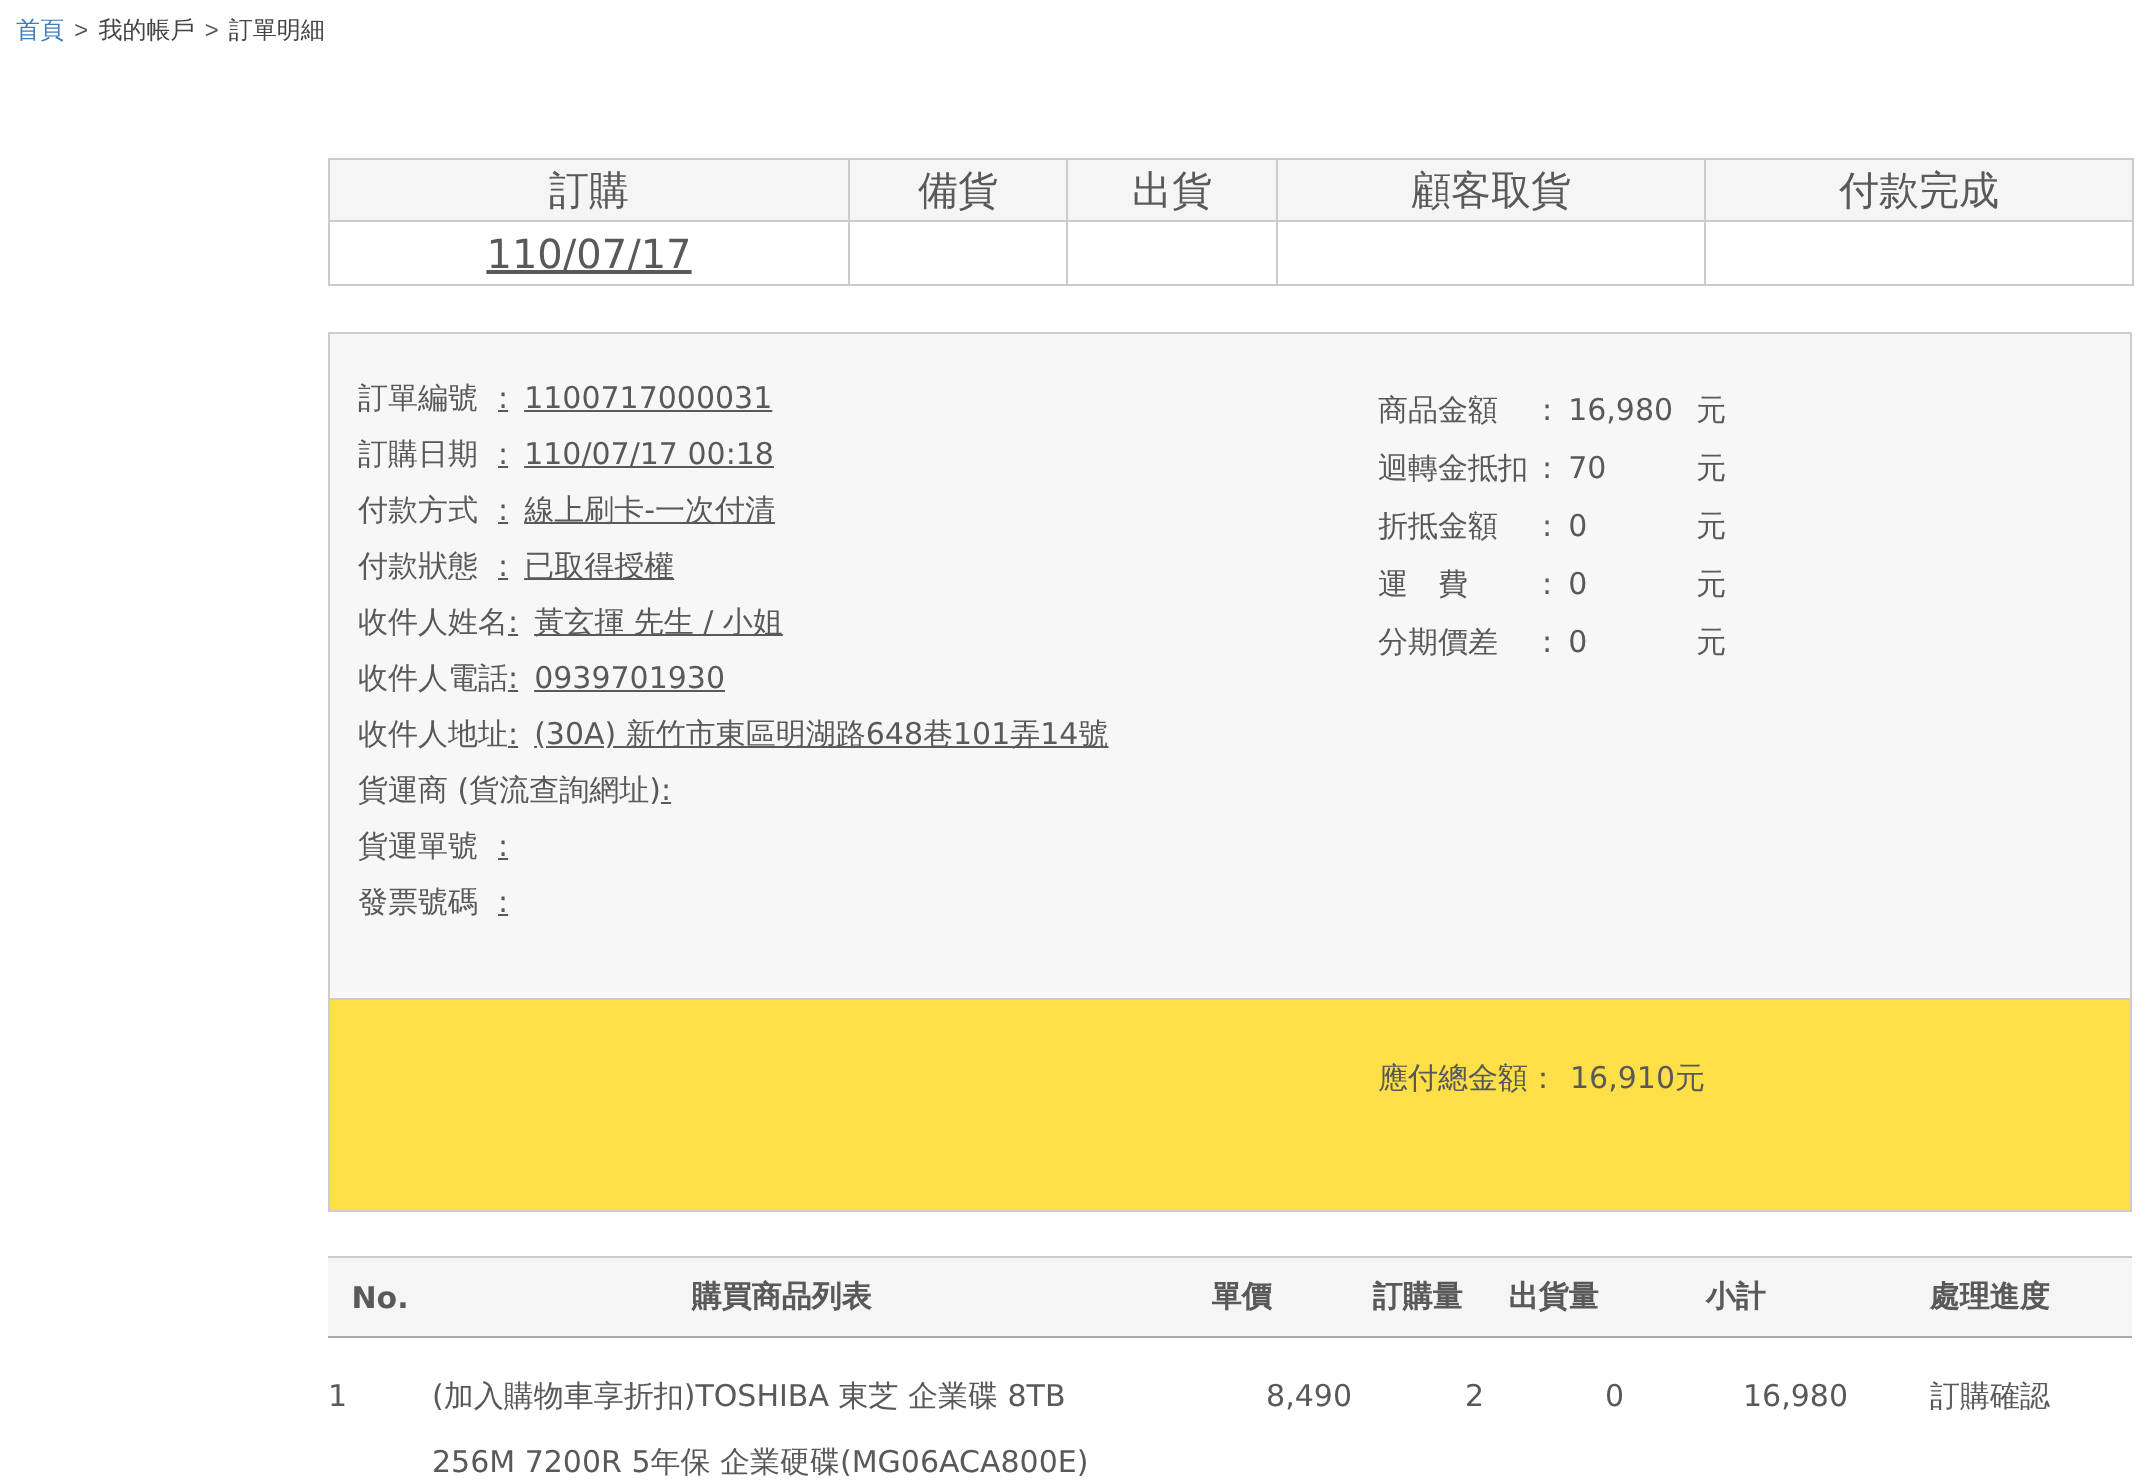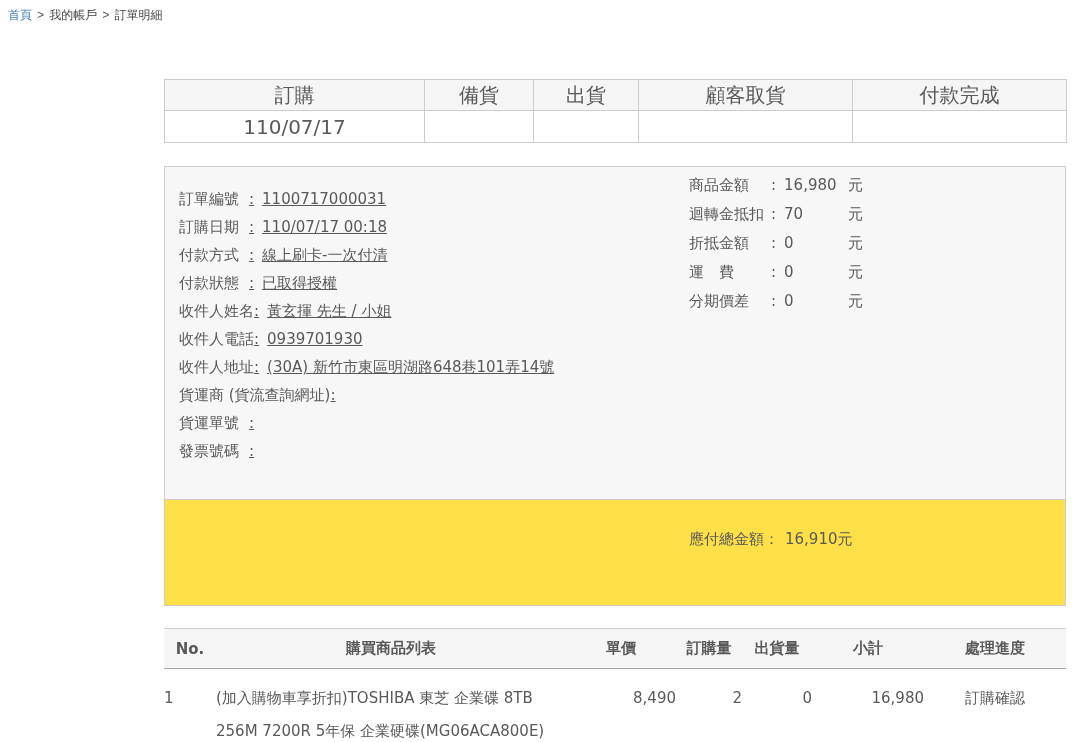--- a/index.html
+++ b/index.html
@@ -33,7 +33,7 @@
     text-align:center;font-weight:normal;font-size:20px;color:var(--text);
   }
   table.status th{background:var(--header-bg);height:31px;padding:0;}
-  table.status td{background:#ffffff;height:32px;padding:0;}
+  table.status td{background:#ffffff;height:32px;padding:0;text-decoration:underline;}
 
   
   .info-box{margin-top:23px;border:1px solid var(--border);width:902px;}

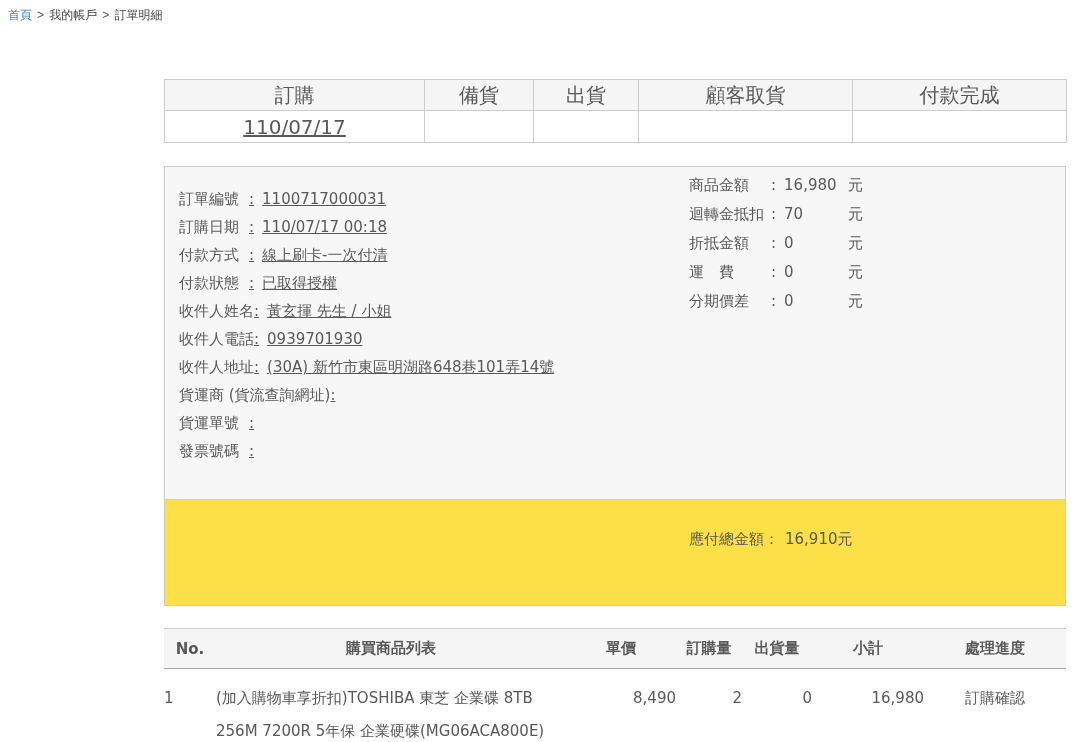--- a/index.html
+++ b/index.html
@@ -41,7 +41,7 @@
   .info-row{line-height:28px;white-space:nowrap;}
   .lbl{display:inline-block;min-width:70px;vertical-align:top;}
   .colon{margin-right:8px;}
-  .info-right{position:absolute;left:524px;top:4px;}
+  .info-right{position:absolute;left:524px;top:24px;}
   .r-row{line-height:29px;white-space:nowrap;}
   .rlbl{display:inline-block;width:82px;vertical-align:top;}
   .rval{display:inline-block;width:64px;vertical-align:top;margin-left:8px;}

